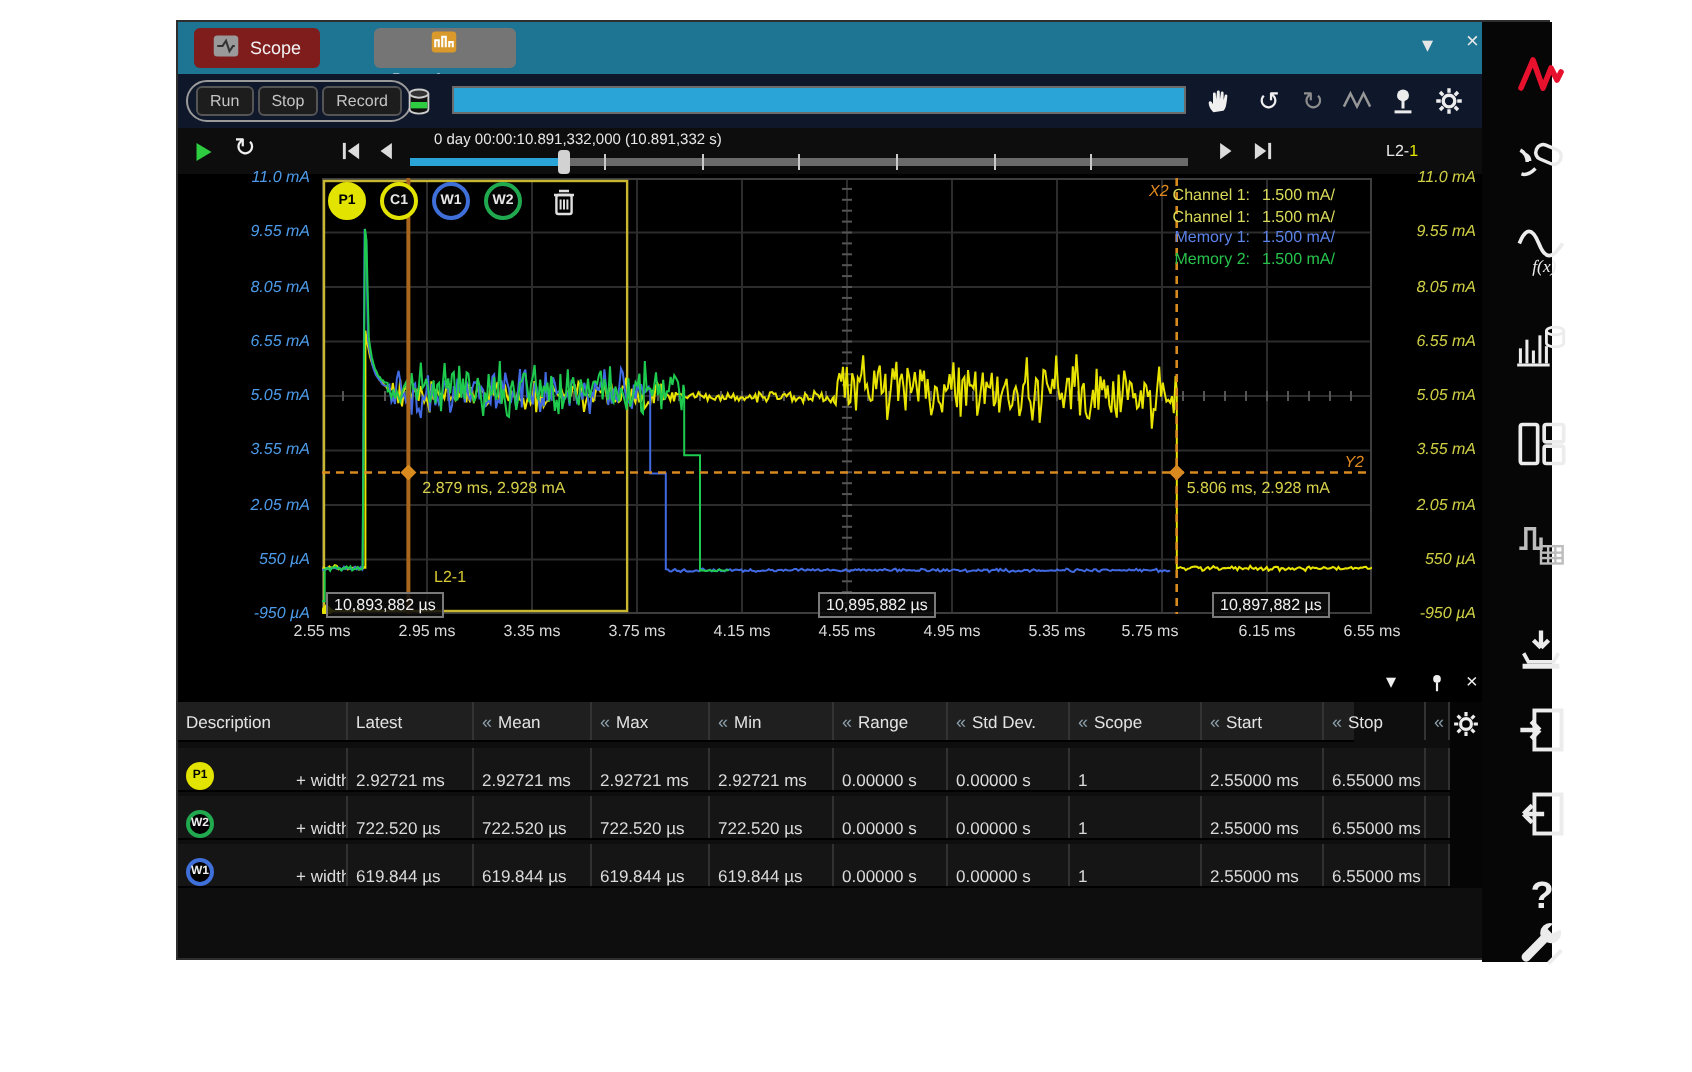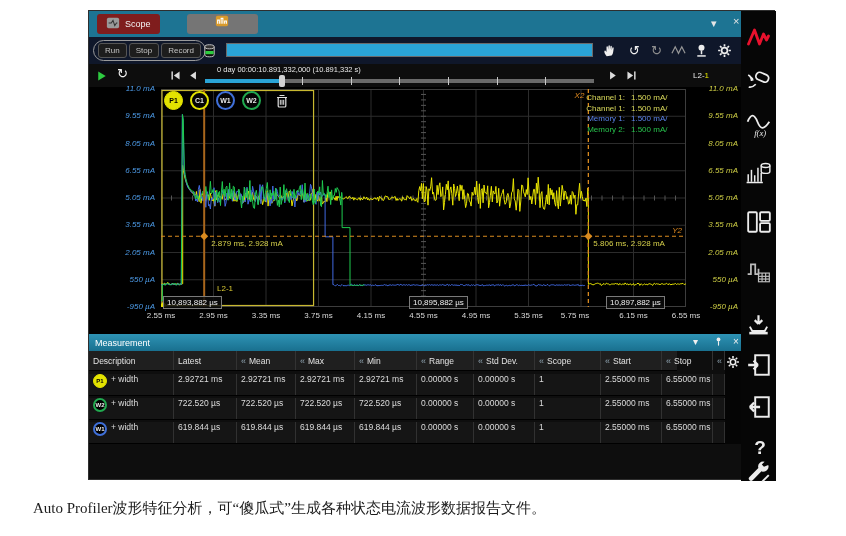--- a/index.html
+++ b/index.html
@@ -57,7 +57,7 @@
   .meas-gear{position:absolute;left:636px;top:340px;width:16px;height:93px;background:#050505;display:flex;align-items:flex-start;justify-content:center;padding-top:4px;}
   
   .sidebar{position:absolute;left:652px;top:0;width:35px;height:470px;background:#060606;}
-  .sb-icon{position:absolute;left:4px;width:27px;height:27px;display:flex;align-items:center;justify-content:flex-end;}
+  .sb-icon{position:absolute;left:16px;width:27px;height:27px;display:flex;align-items:center;justify-content:center;}
   
   .caption{position:absolute;left:33px;top:499px;width:790px;font-family:"Liberation Serif","DejaVu Serif",serif;font-size:15px;color:#1c1c1c;}
 </style>

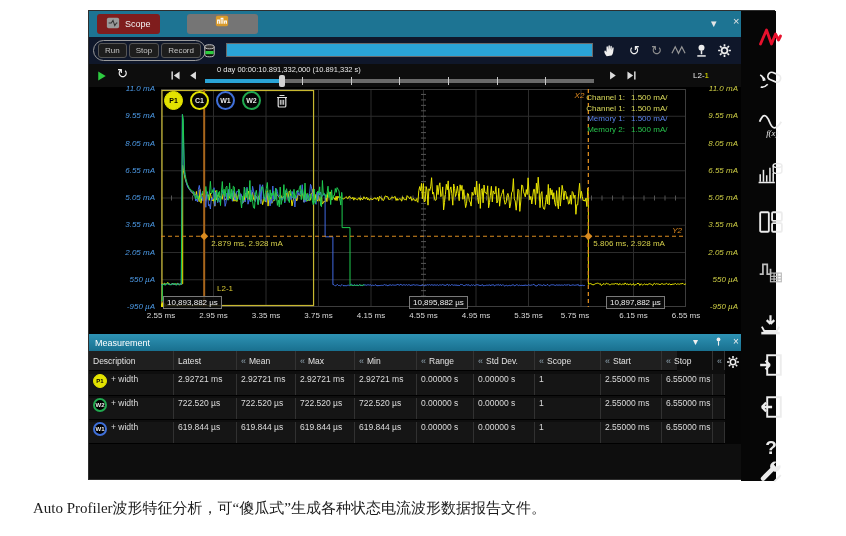--- a/index.html
+++ b/index.html
@@ -384,9 +384,6 @@
         </div>
       </div>
 
-    <div class="meas-title">
-      <span>Measurement</span>
-    </div>
     <span class="mt-btn" style="left:604px;">▾</span>
     <span class="mt-btn" style="left:624px;top:325px;" id="ic-pushpin"><svg width="11" height="11" viewBox="0 0 16 16">
           <circle cx="8" cy="5" r="2.8" fill="#eee"></circle>

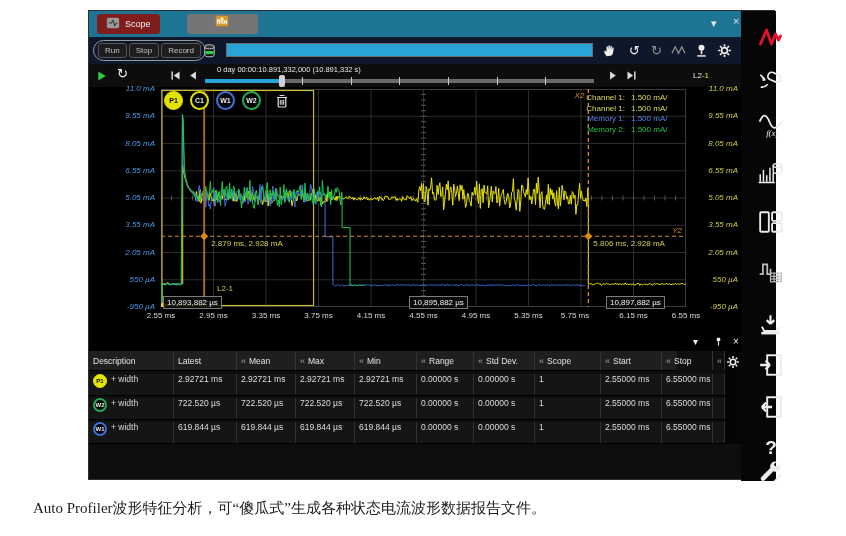--- a/index.html
+++ b/index.html
@@ -52,7 +52,7 @@
   .mh-cell{display:flex;align-items:center;gap:3px;padding-left:4px;font-size:8.5px;color:#e3e3e3;border-right:1px solid #333;overflow:hidden;white-space:nowrap;}
   .mh-cell .chev{color:#8fa3b0;font-size:9px;}
   .mrow{position:absolute;left:0;width:636px;height:22px;display:flex;background:#151515;border-bottom:1px solid #000;}
-  .mc{display:flex;align-items:flex-start;padding-left:4px;font-size:8.5px;color:#dcdcdc;border-right:1px solid #313131;overflow:hidden;white-space:nowrap;}
+  .mc{display:flex;align-items:flex-end;padding-left:4px;font-size:8.5px;color:#dcdcdc;border-right:1px solid #313131;overflow:hidden;white-space:nowrap;gap:37px;}
   .rowmark{width:14px;height:14px;border-radius:50%;display:flex;align-items:center;justify-content:center;font-size:6px;font-weight:bold;margin-right:4px;flex:0 0 14px;}
   .meas-gear{position:absolute;left:636px;top:340px;width:16px;height:93px;background:#050505;display:flex;align-items:flex-start;justify-content:center;padding-top:4px;}
   

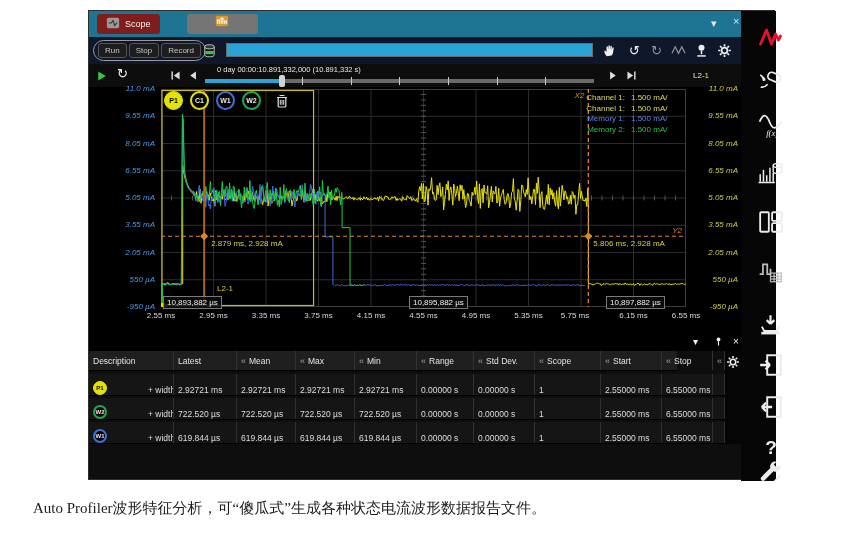--- a/index.html
+++ b/index.html
@@ -582,7 +582,6 @@
       </div>
   </div>
 
-  <div class="caption">Auto Profiler波形特征分析，可“傻瓜式”生成各种状态电流波形数据报告文件。</div>
 </div>
 
 </body></html>

